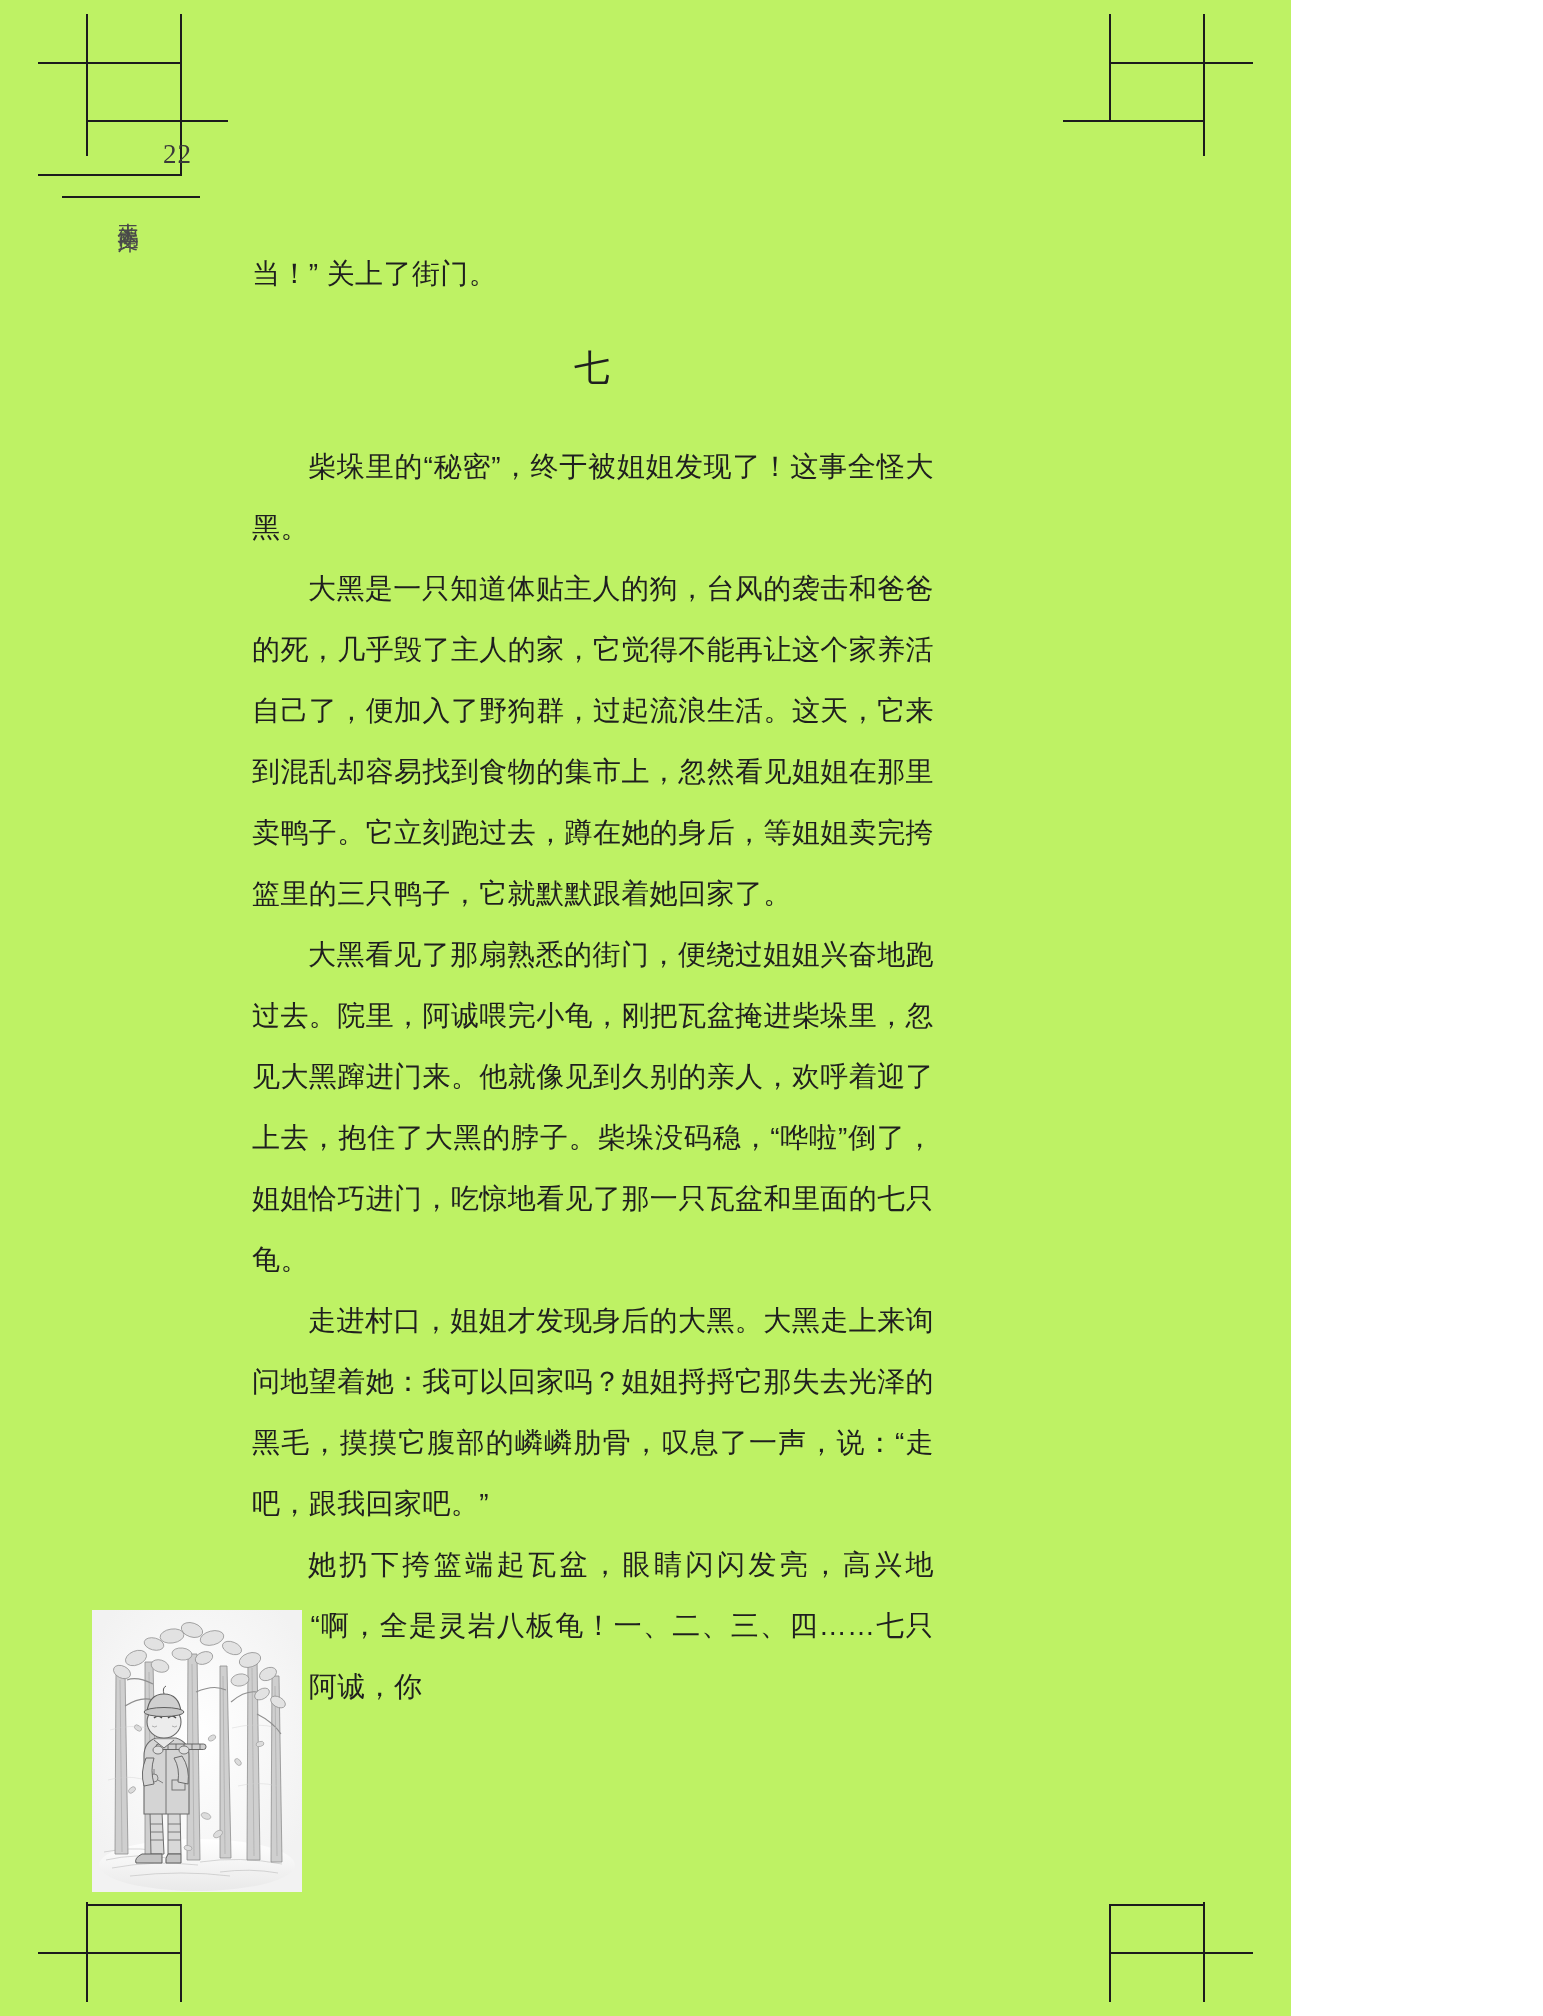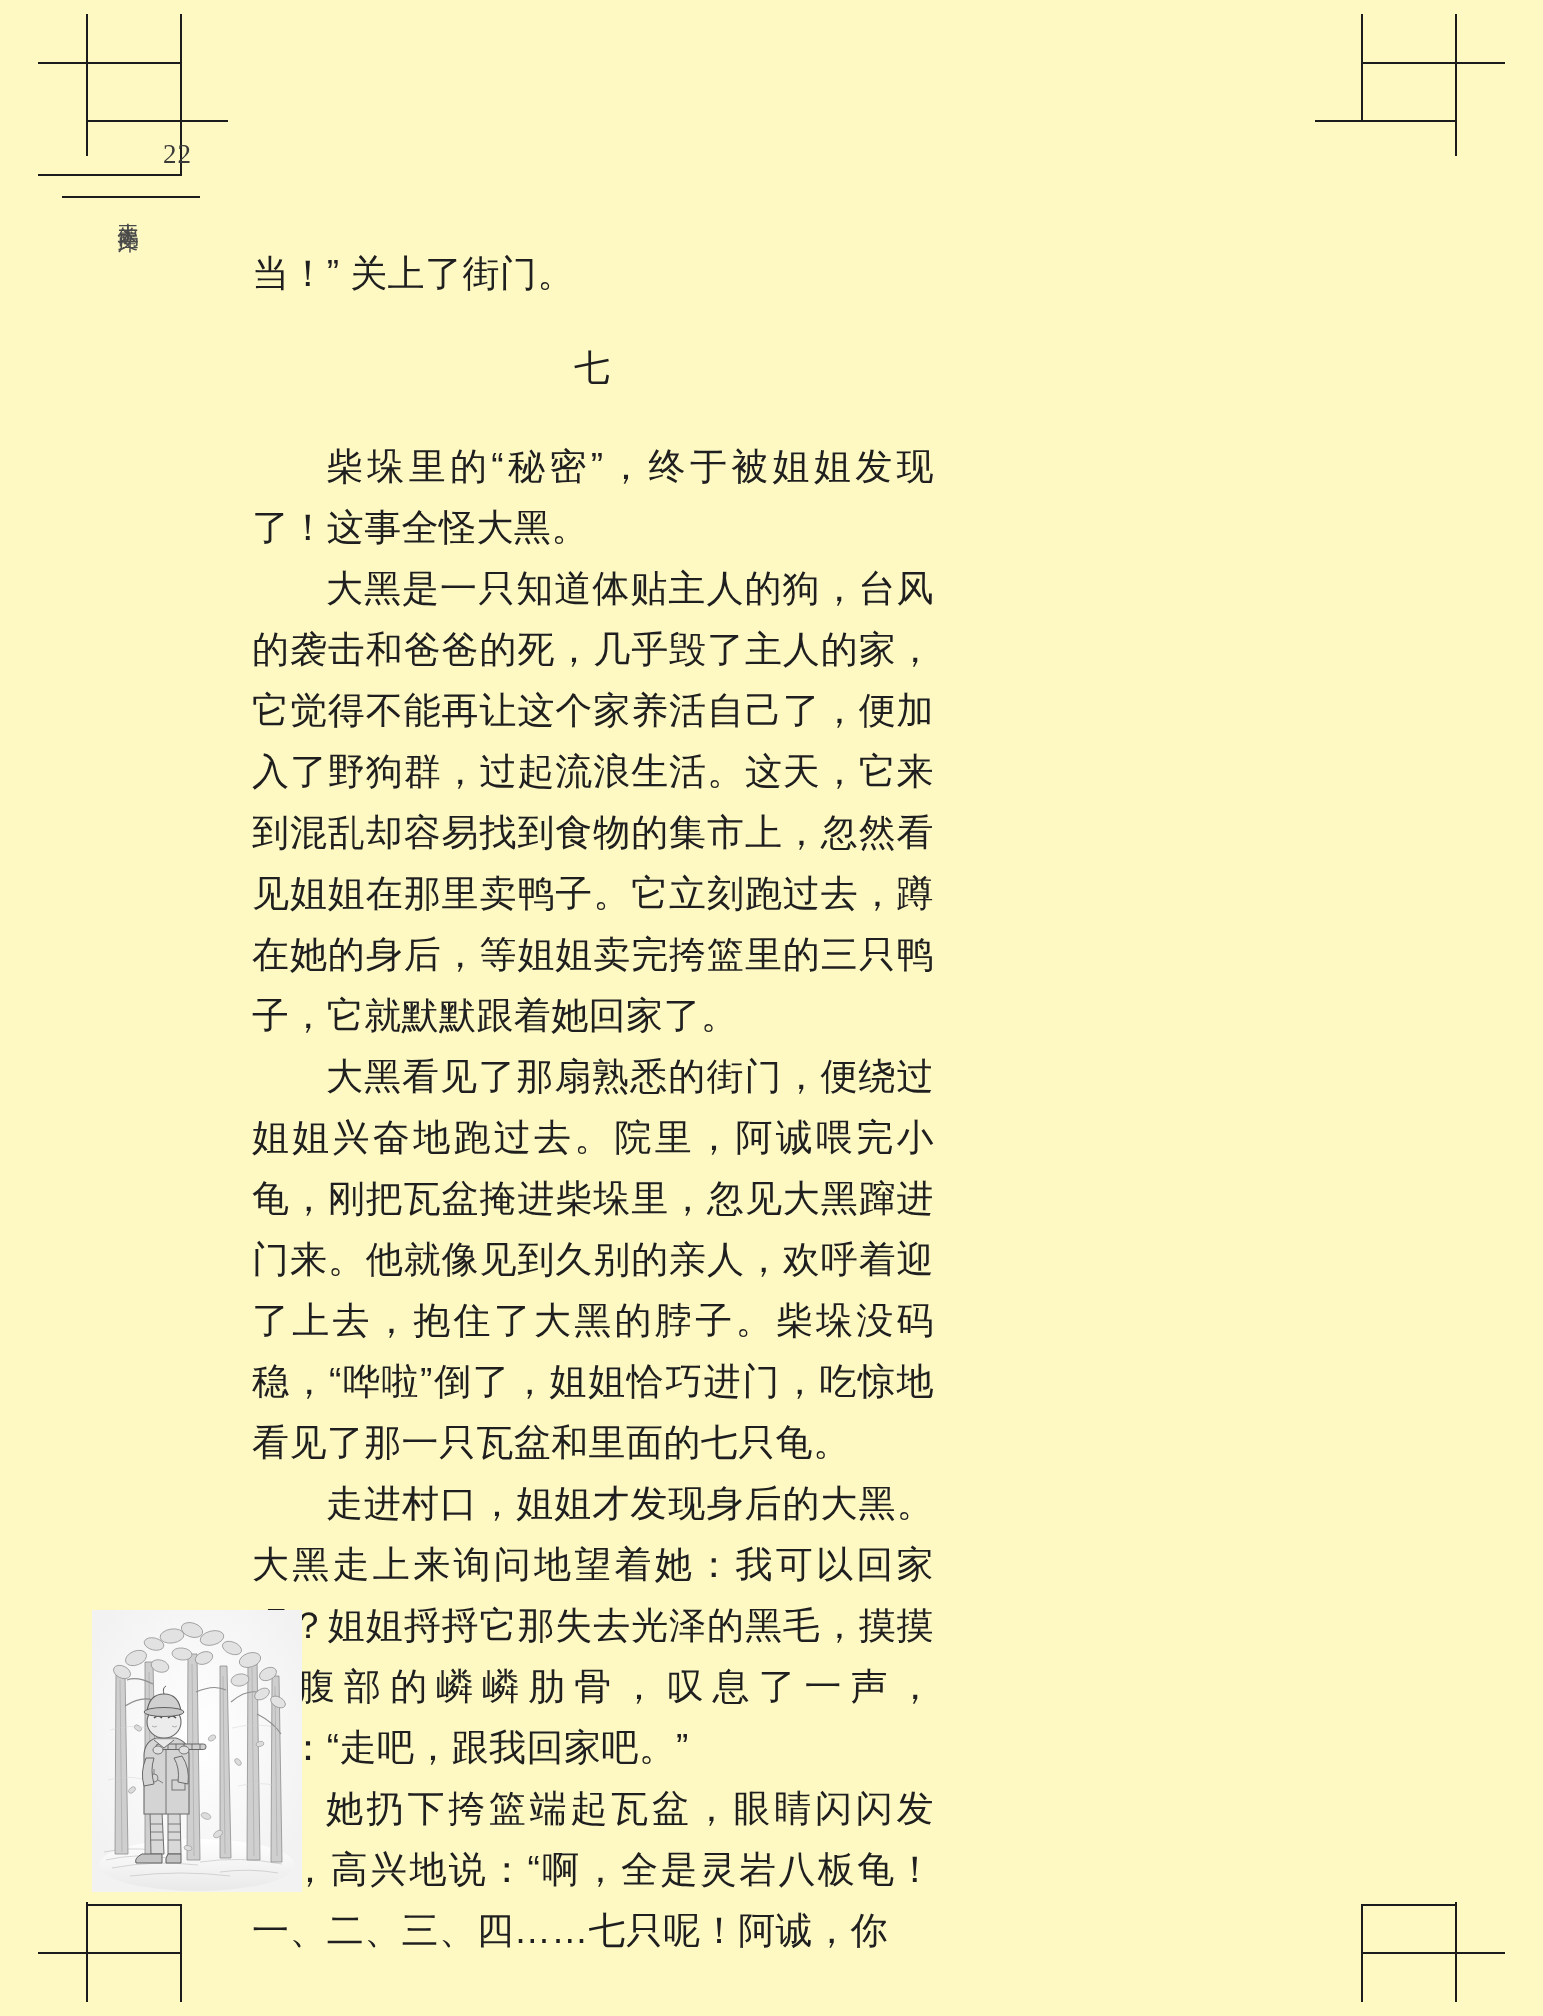--- a/index.html
+++ b/index.html
@@ -12,9 +12,9 @@
   }
   .page {
     position: relative;
-    width: 1543px;
+    width: 1291px;
     height: 2016px;
-    background: #fef9c3;
+    background: #bef264;
     overflow: hidden;
     text-decoration: underline;
   }

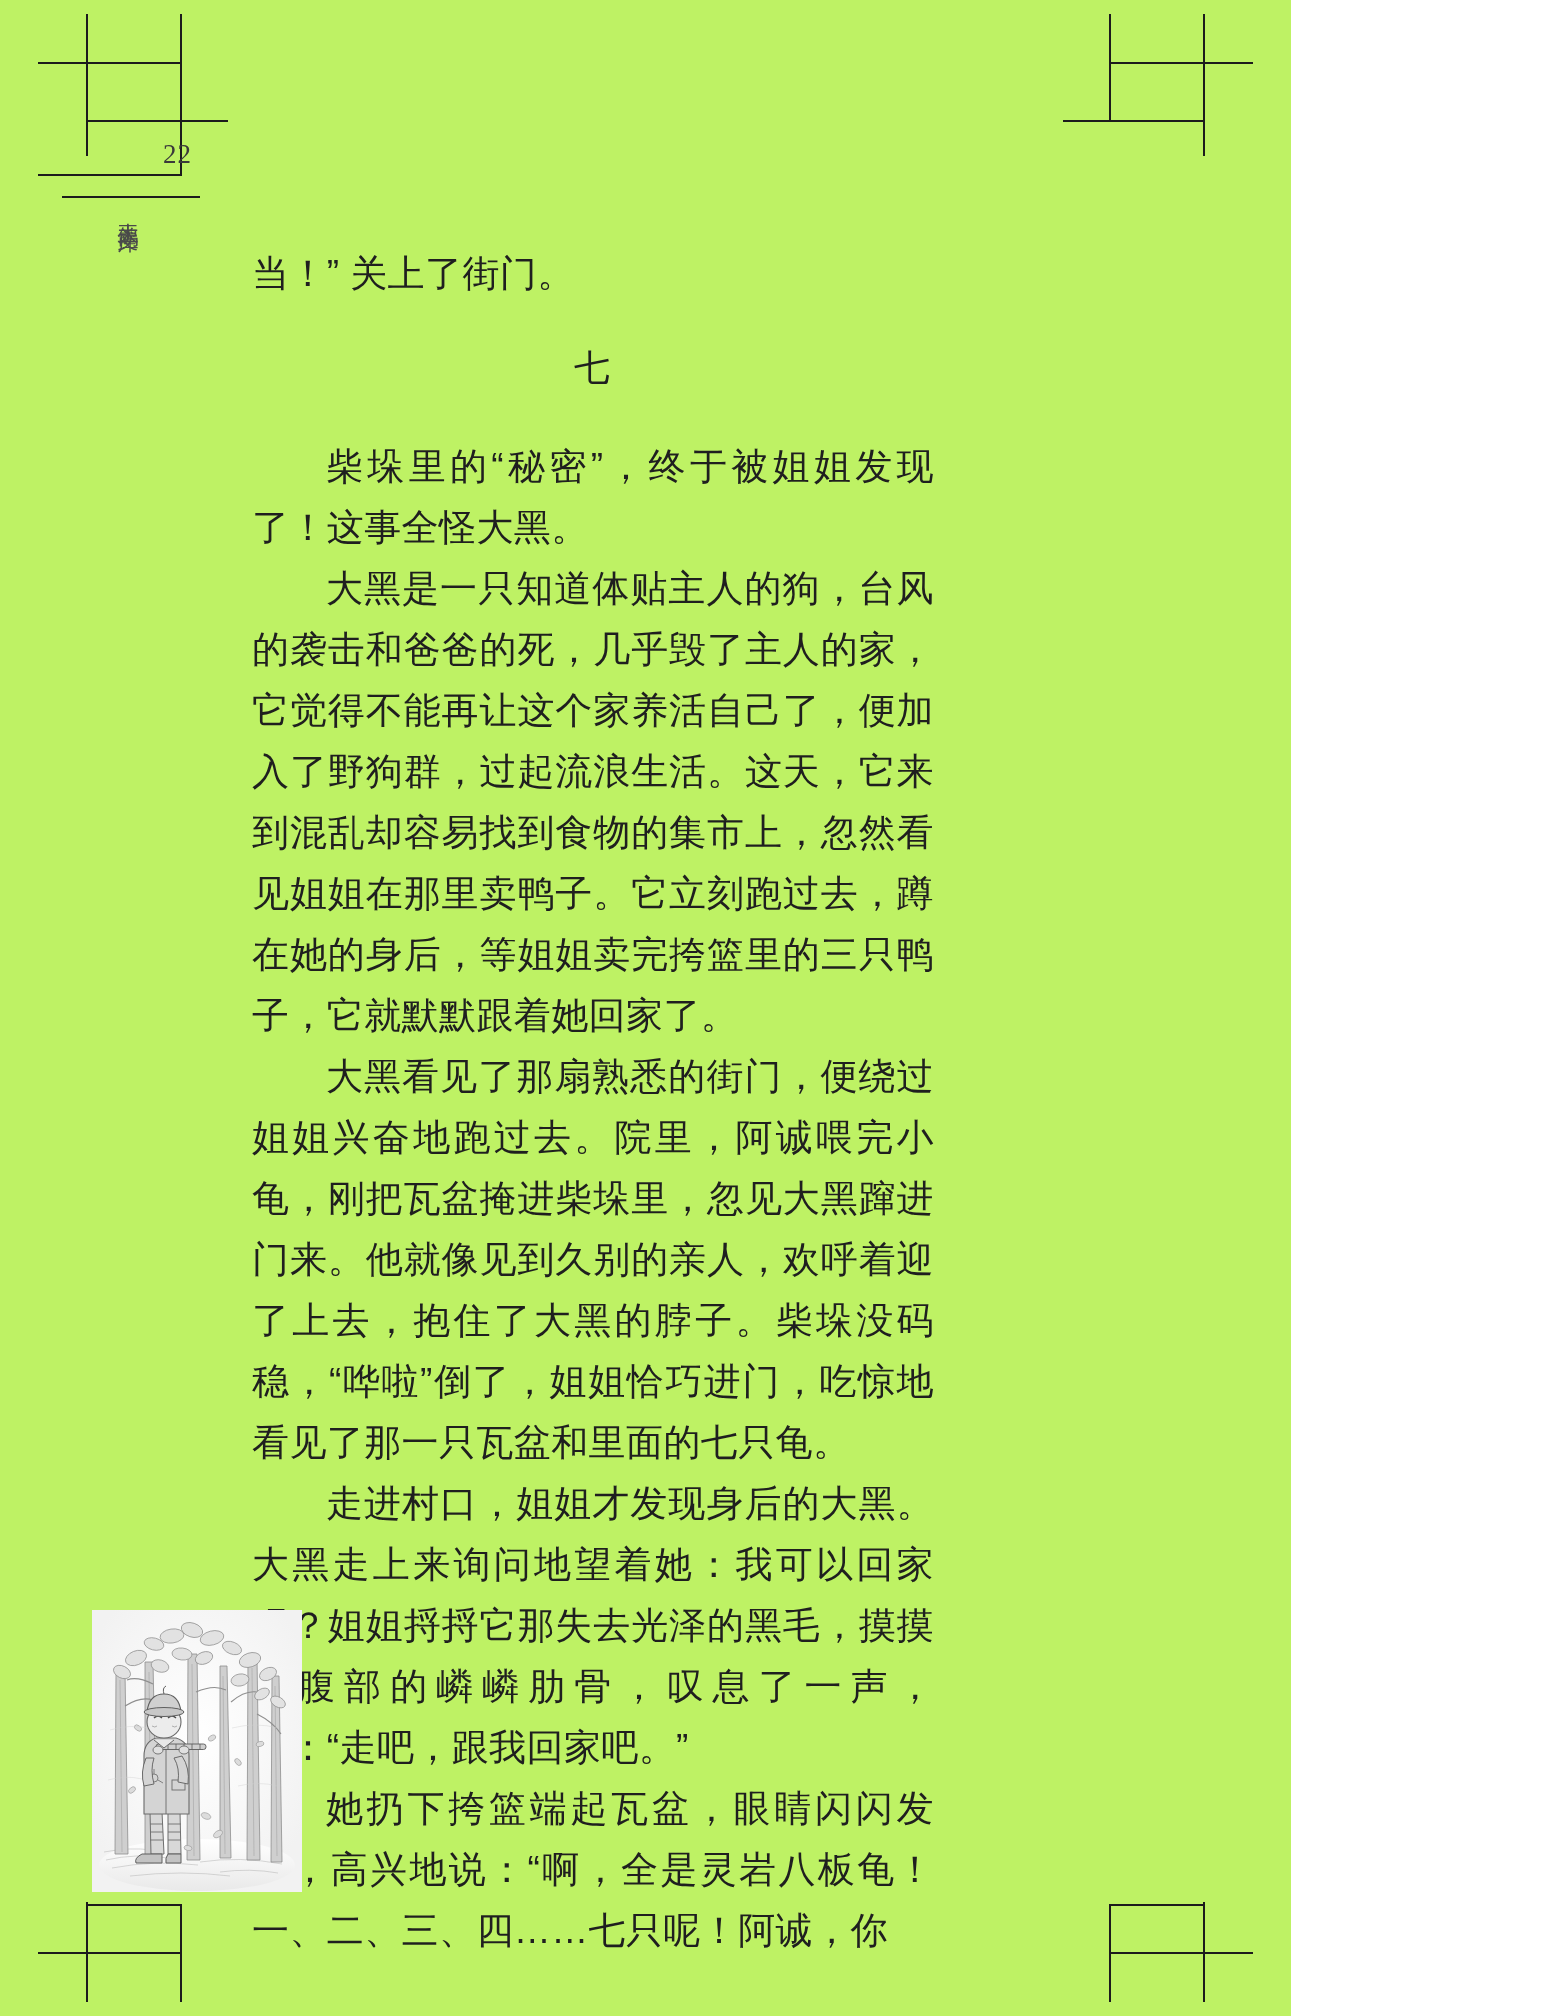--- a/index.html
+++ b/index.html
@@ -101,7 +101,7 @@
     width: 682px;
   }
   .para {
-    font-size: 37px;
+    font-size: 28px;
     line-height: 61px;
     color: #1f1f1f;
     text-align: justify;

